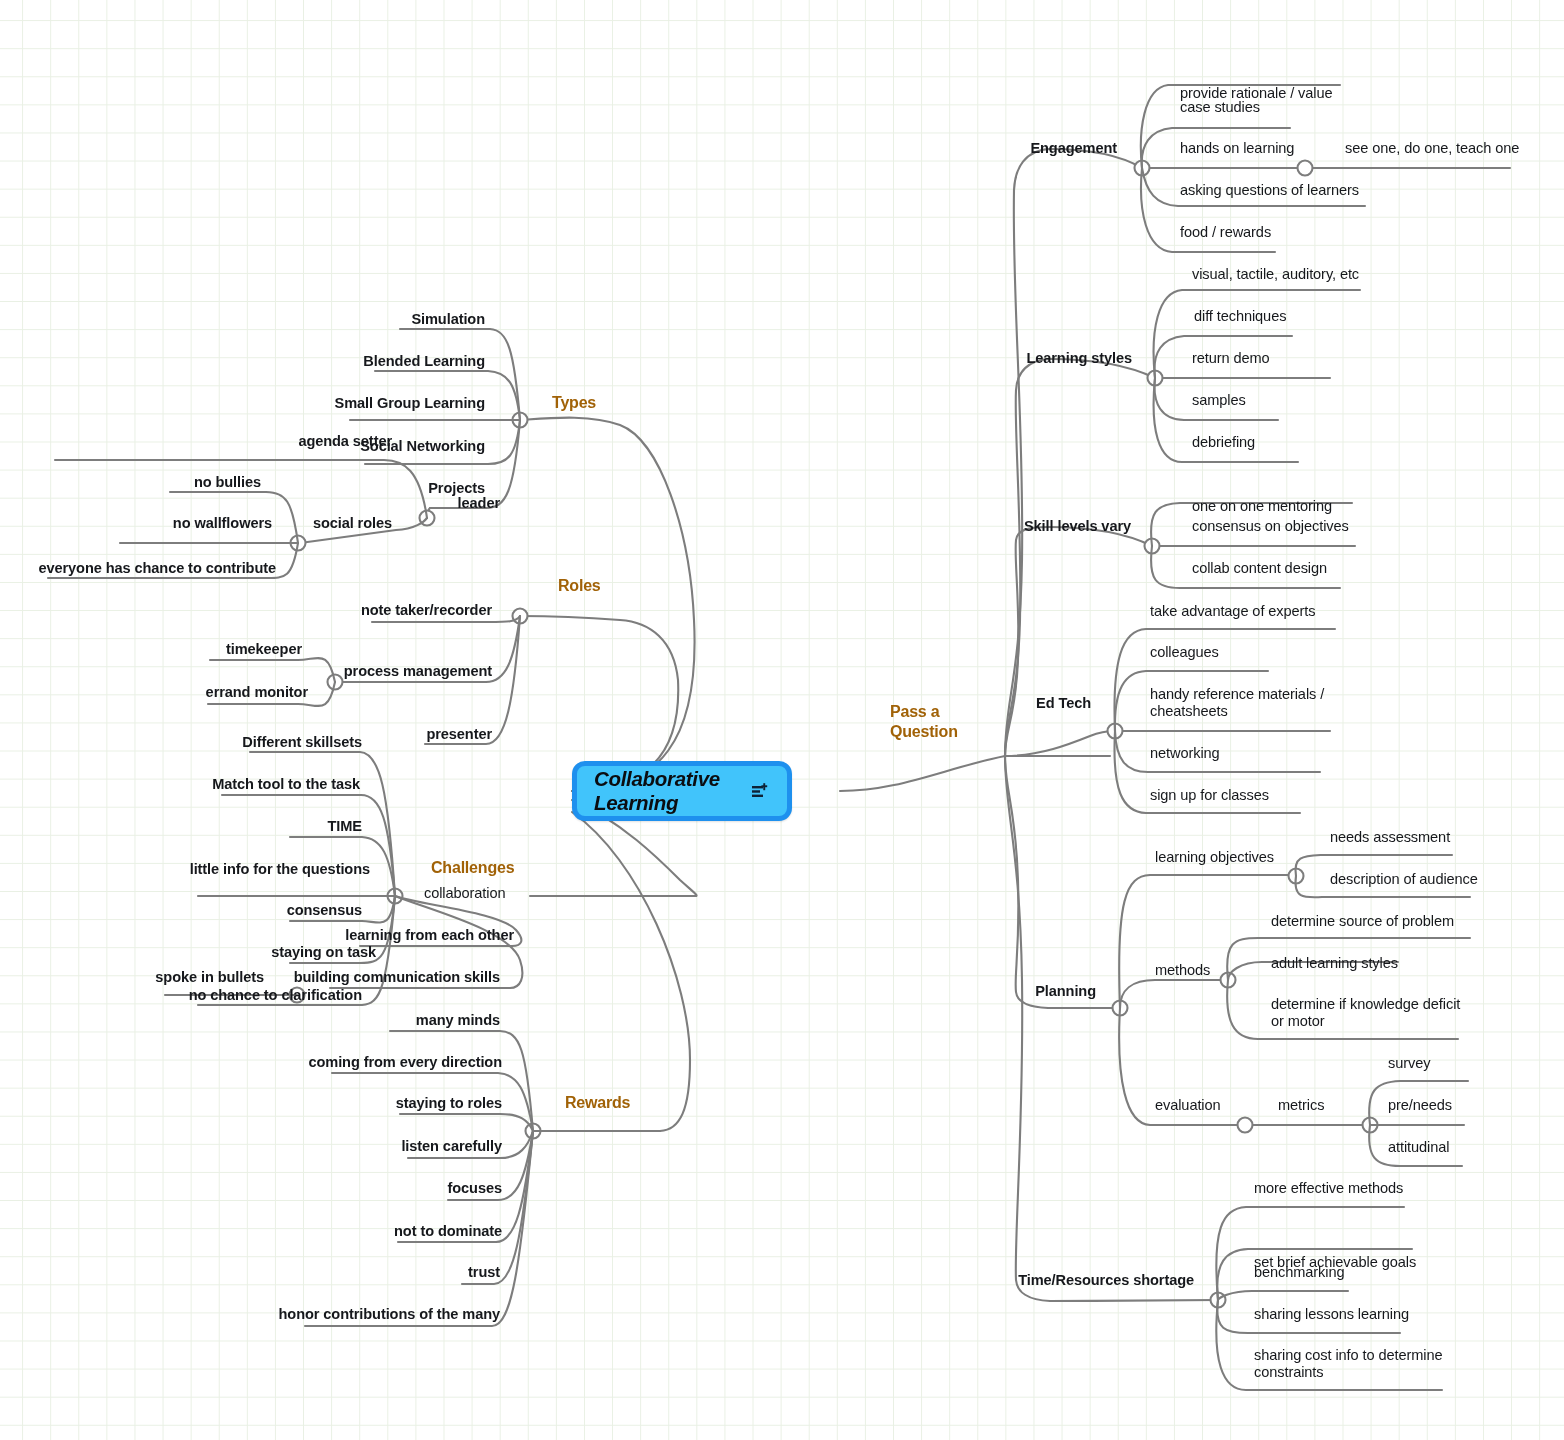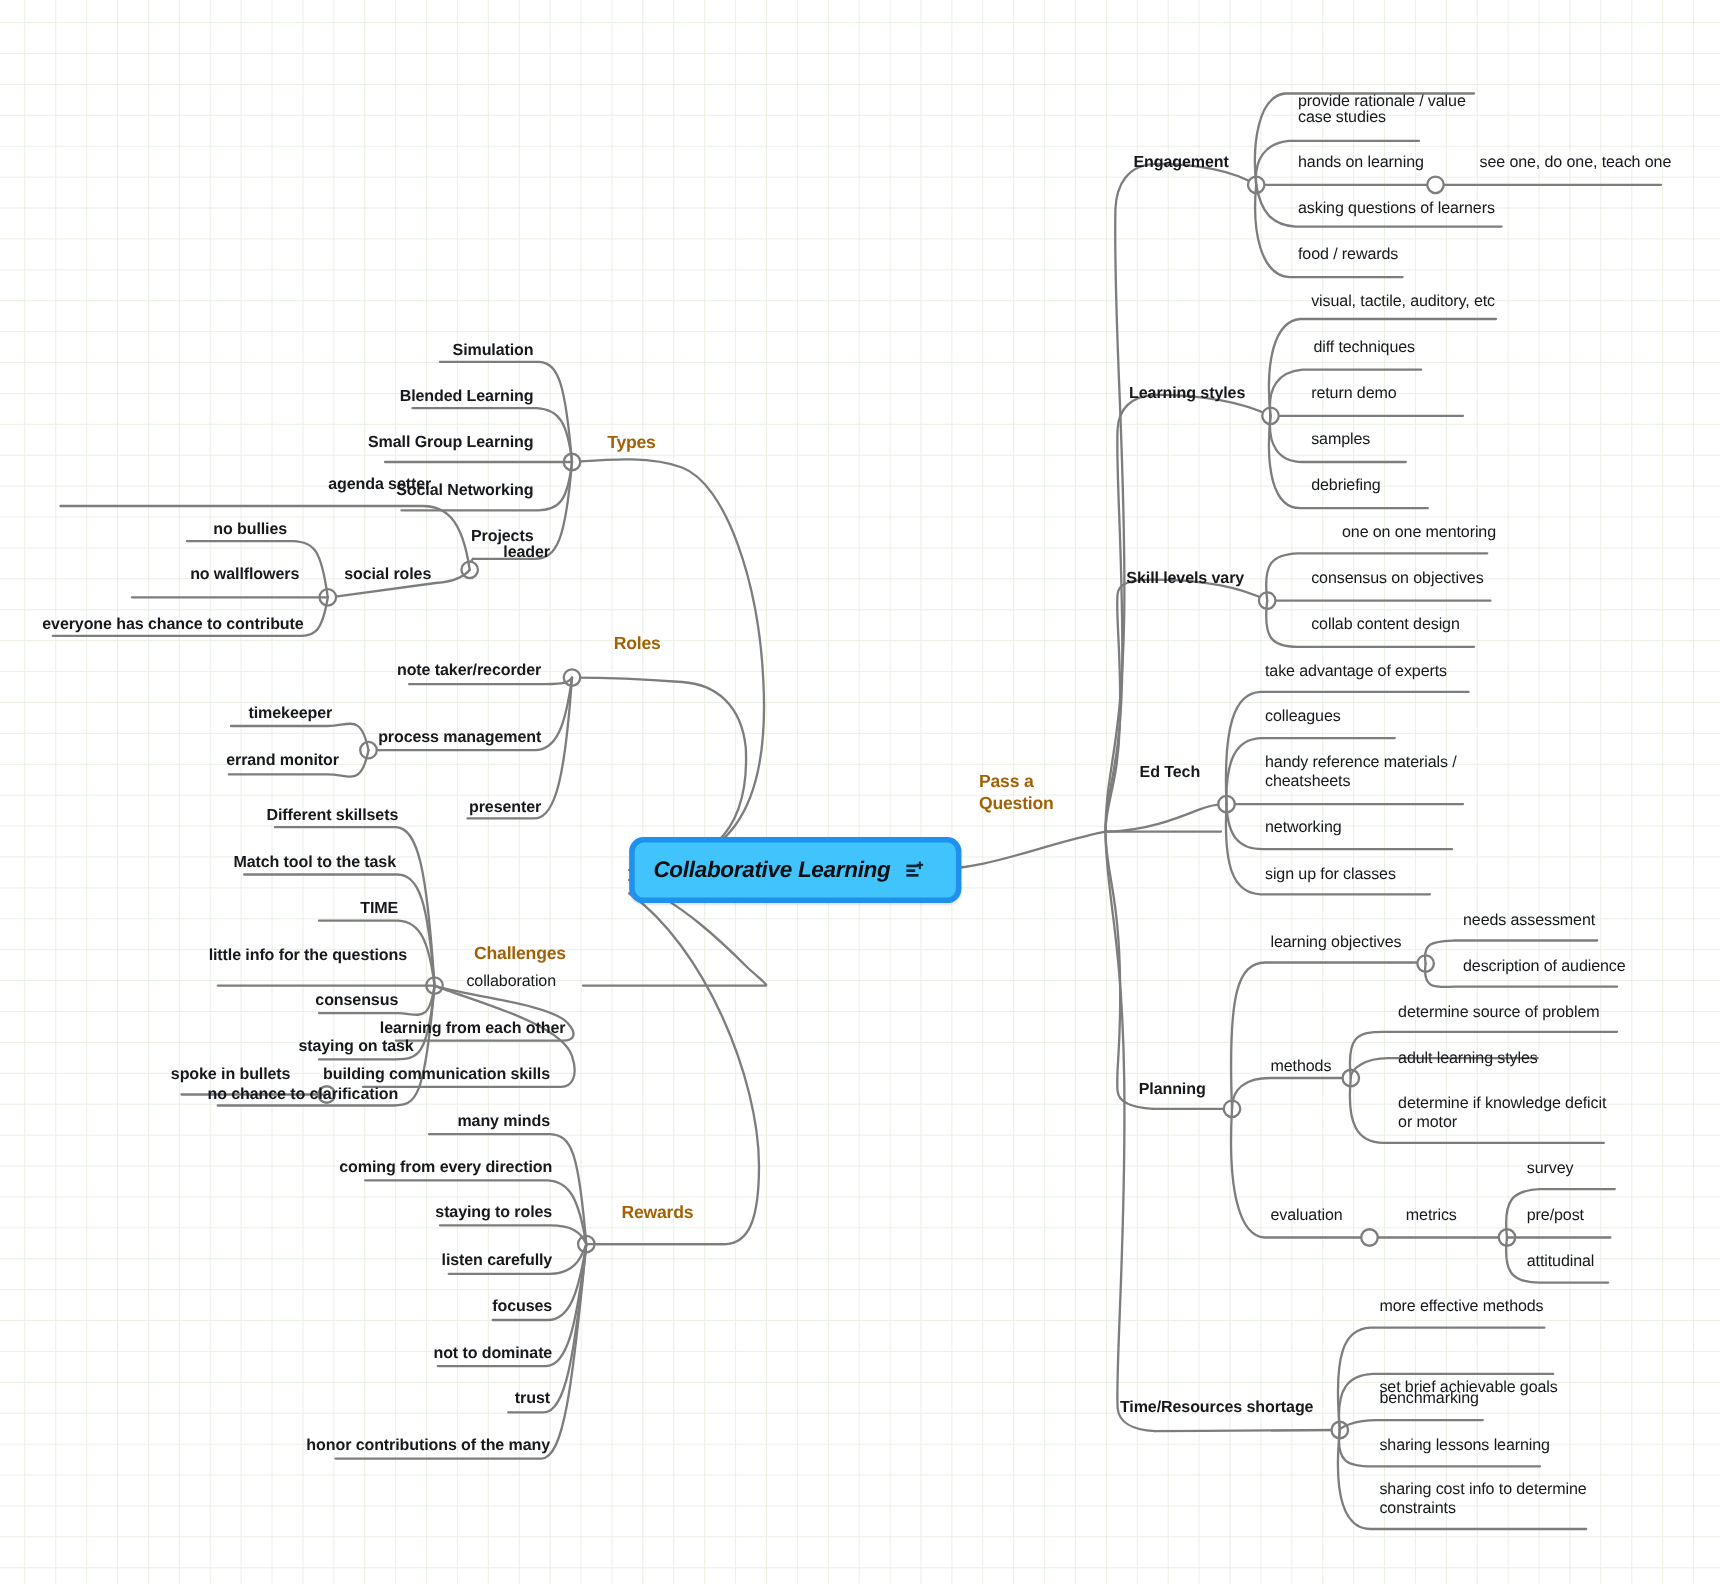--- a/index.html
+++ b/index.html
@@ -225,7 +225,7 @@
 <div class="lbl l" style="left:1192px;top:451px;">debriefing</div>
 
 <div class="lbl r" style="left:1131px;top:535px;">Skill levels vary</div>
-<div class="lbl l" style="left:1192px;top:493px;margin-left:28px;">one on one mentoring</div>
+<div class="lbl l" style="left:1192px;top:515px;">one on one mentoring</div>
 <div class="lbl l" style="left:1192px;top:535px;">consensus on objectives</div>
 <div class="lbl l" style="left:1192px;top:577px;">collab content design</div>
 

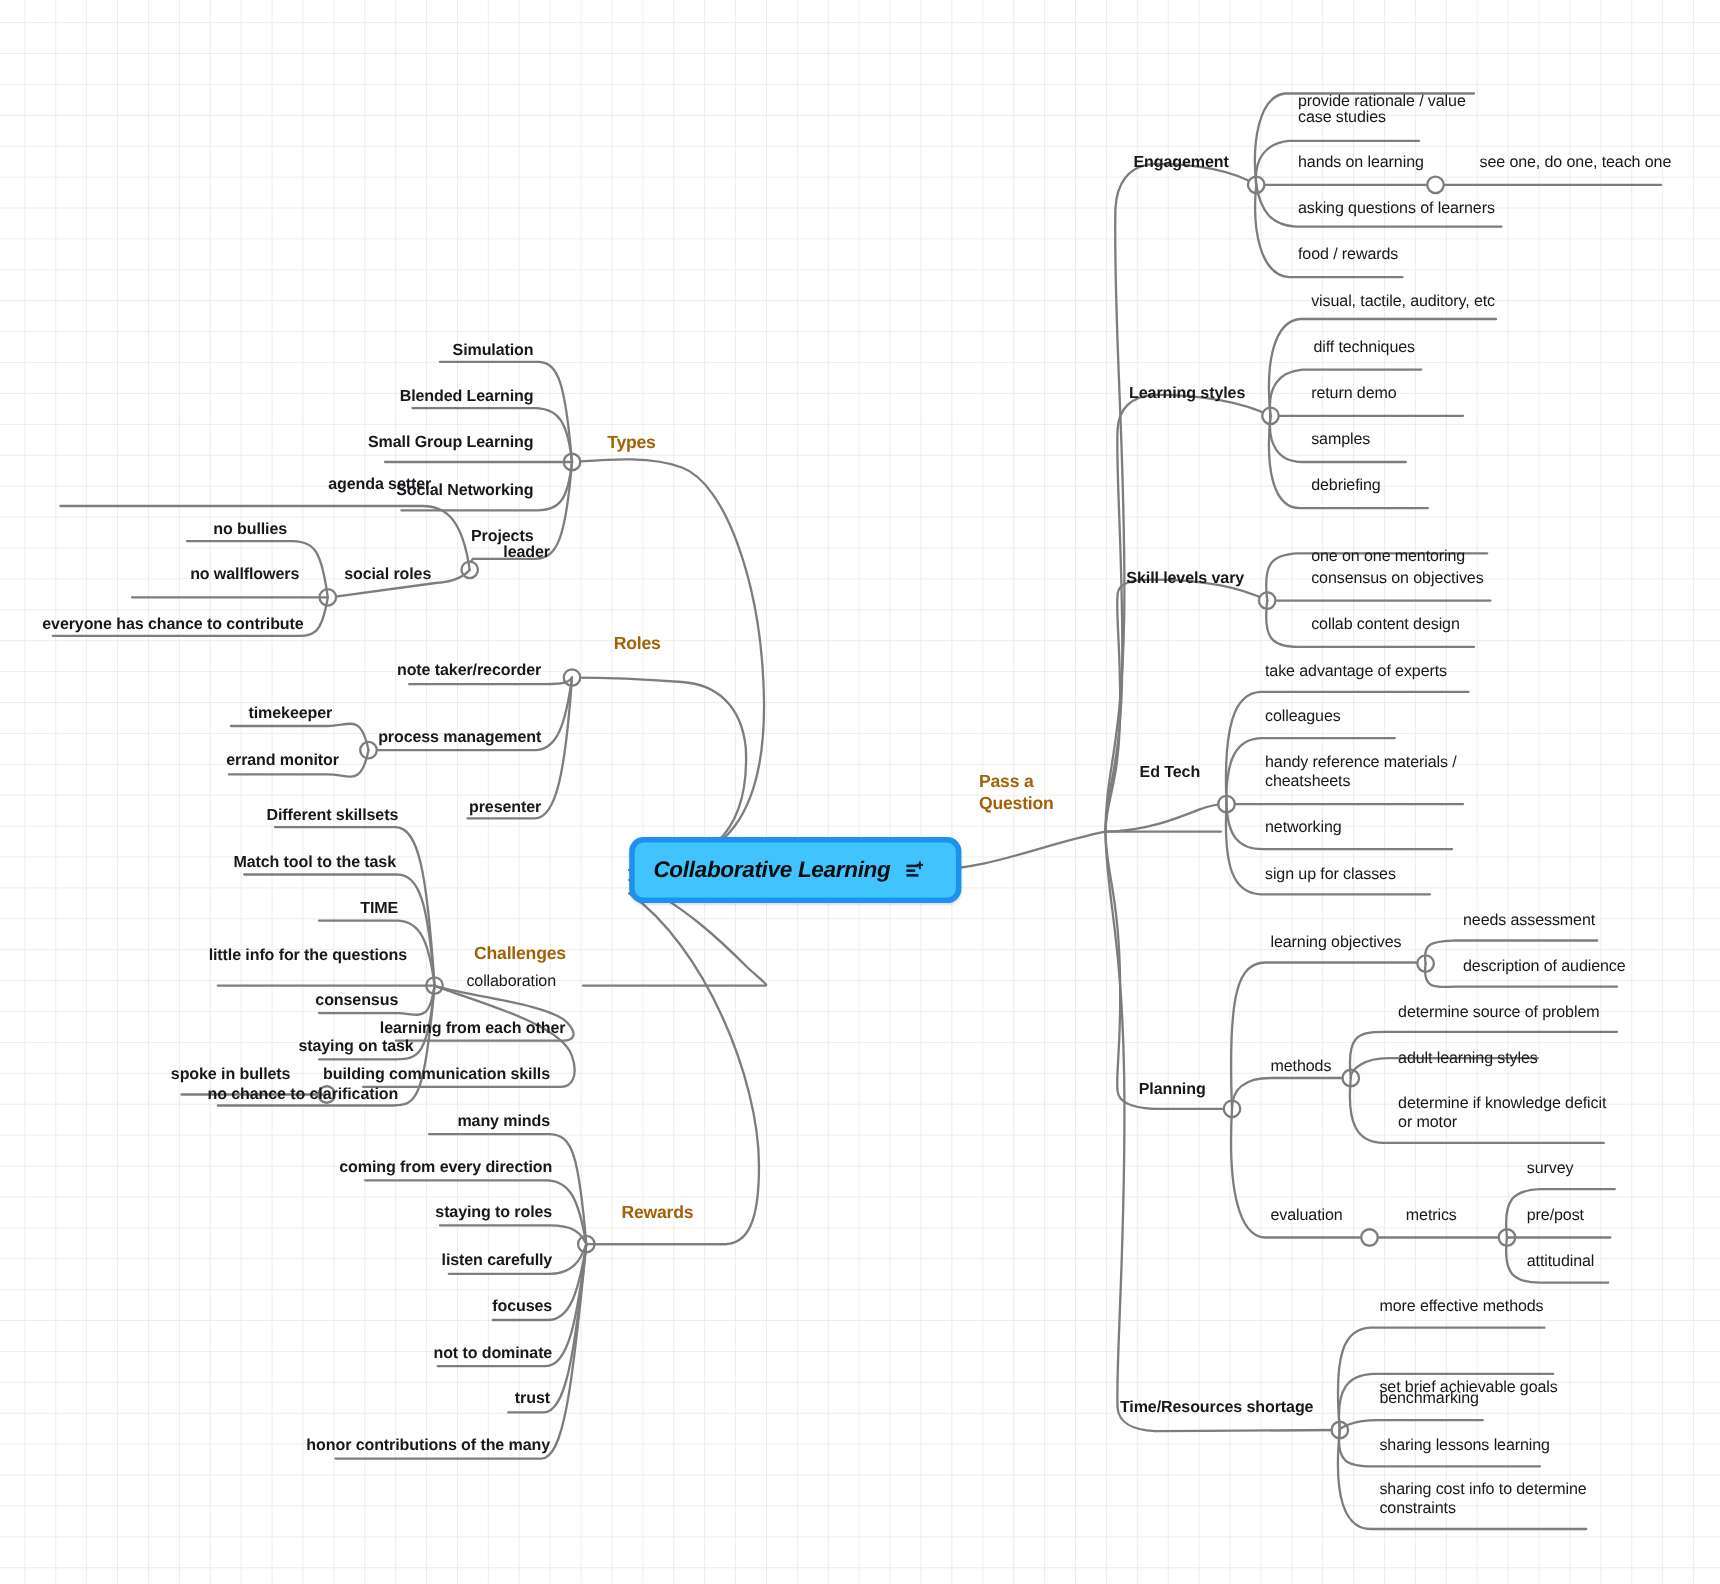--- a/index.html
+++ b/index.html
@@ -37,7 +37,7 @@
   .major.two{line-height:1.26;}
   #center{
     position:absolute;z-index:4;
-    left:572px;top:761px;width:302px;height:60px;
+    left:572px;top:761px;width:220px;height:60px;
     box-sizing:border-box;
     background:#41c4fb;
     border:5px solid #1e90ee;

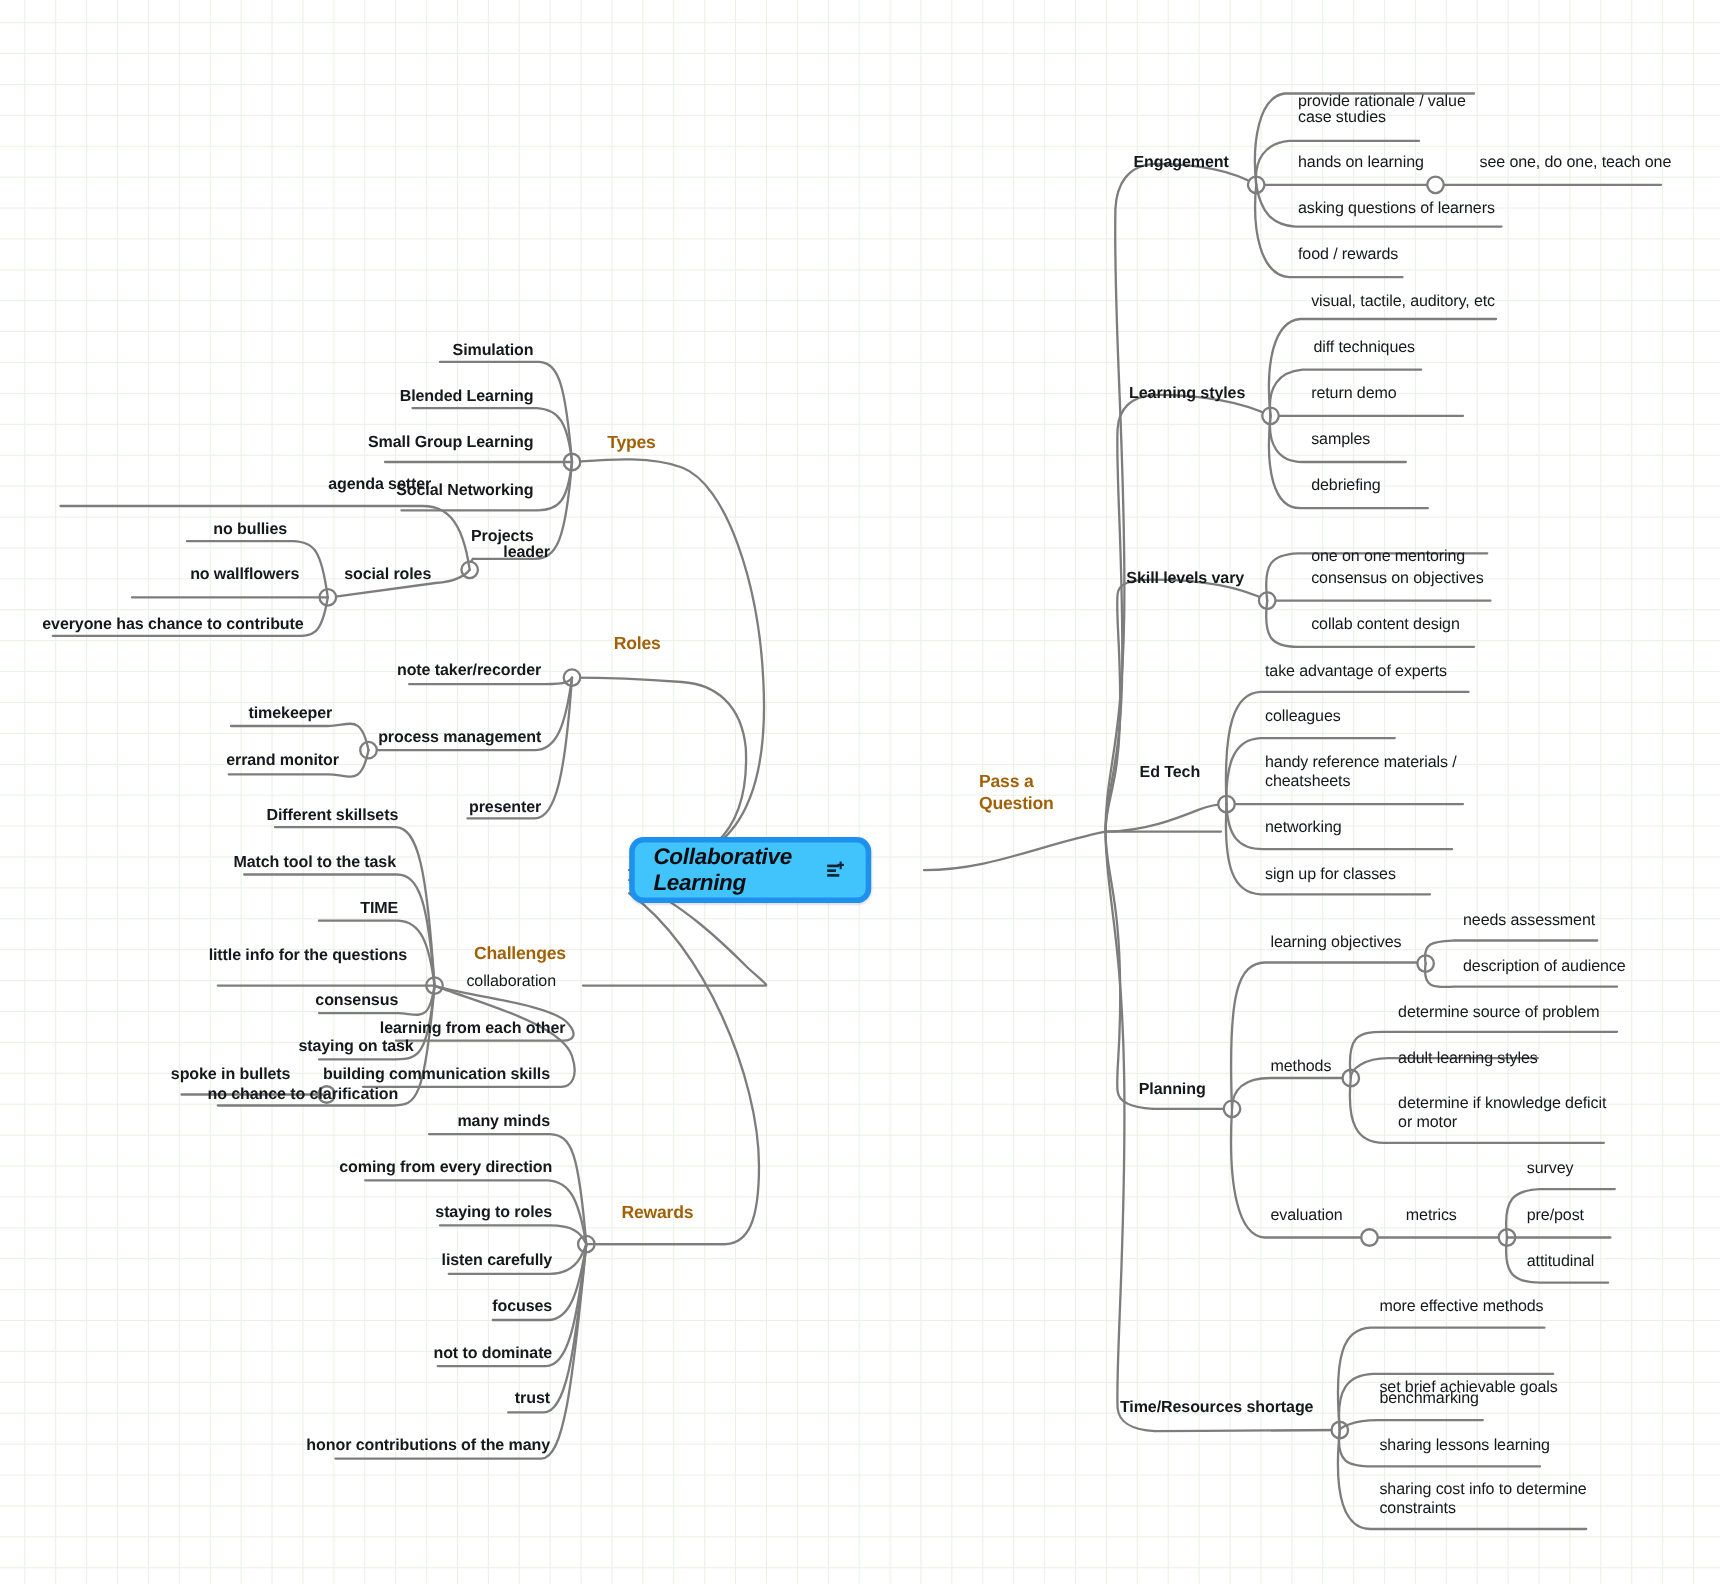--- a/index.html
+++ b/index.html
@@ -249,7 +249,7 @@
 <div class="lbl l" style="left:1155px;top:1114px;">evaluation</div>
 <div class="lbl l" style="left:1278px;top:1114px;">metrics</div>
 <div class="lbl l" style="left:1388px;top:1072px;">survey</div>
-<div class="lbl l" style="left:1388px;top:1114px;">pre/post</div>
+<div class="lbl l" style="left:1388px;top:1114px;">pre/needs</div>
 <div class="lbl l" style="left:1388px;top:1156px;">attitudinal</div>
 
 <div class="lbl r" style="left:1194px;top:1289px;">Time/Resources shortage</div>

